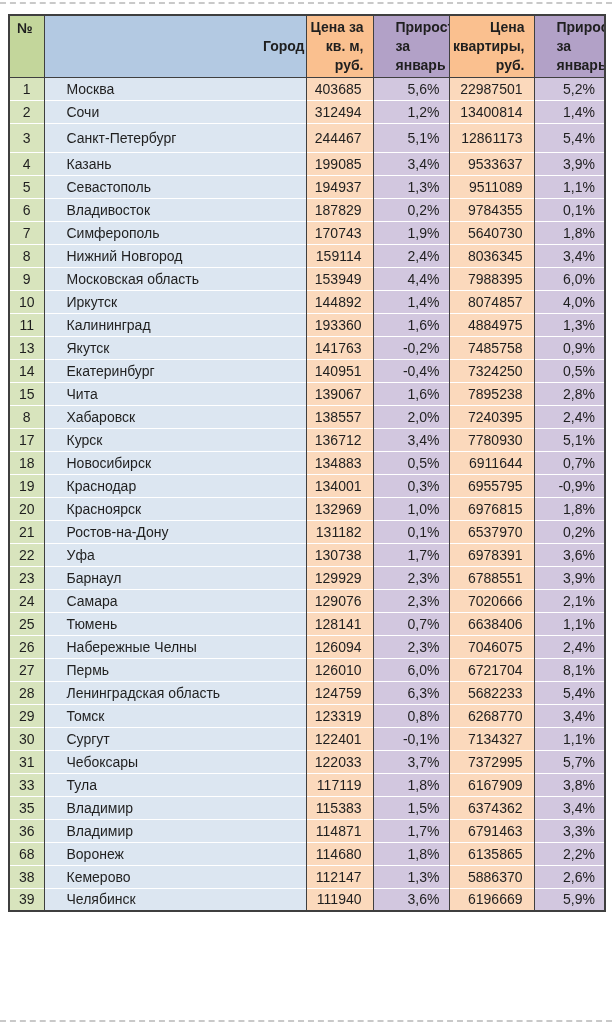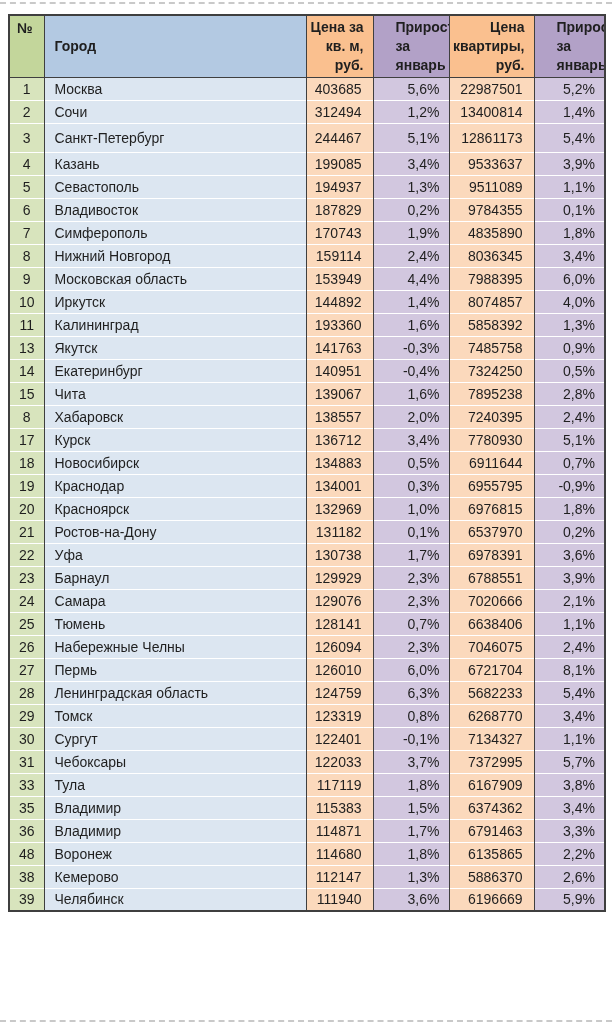--- a/index.html
+++ b/index.html
@@ -58,7 +58,7 @@
     border-bottom: 1px solid var(--border-dark);
   }
   th.h-num   { background: var(--num-header-bg);   text-align: left;  vertical-align: top;    padding: 3px 0 0 7px; }
-  th.h-city  { background: var(--city-header-bg);  text-align: left;  vertical-align: middle; padding-left: 10px; }
+  th.h-city  { background: var(--city-header-bg);  text-align: right;  vertical-align: middle; padding-left: 10px; }
   th.h-price { background: var(--price-header-bg); text-align: right; vertical-align: middle; padding-right: 9px; }
   th.h-growth{ background: var(--growth-header-bg);text-align: left;  vertical-align: middle; padding-left: 22px; }
 

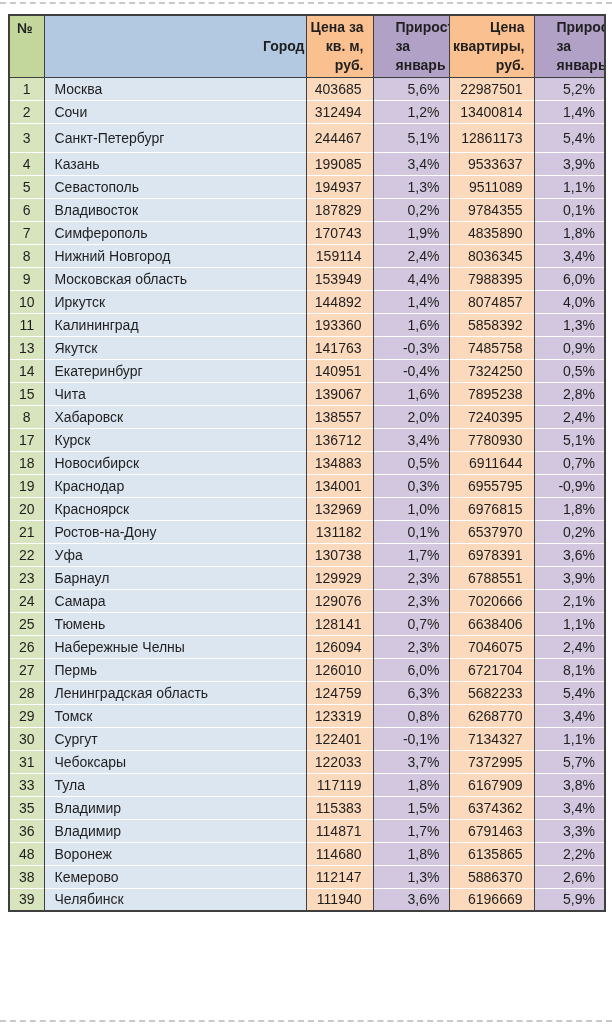--- a/index.html
+++ b/index.html
@@ -72,7 +72,7 @@
   tbody tr:first-child td { border-top: none; }
   tbody tr:nth-child(3) td { height: 29px; }
   td.num    { background: var(--num-cell-bg);    text-align: center; }
-  td.city   { background: var(--city-cell-bg);   text-align: left;  padding-left: 10px; }
+  td.city   { background: var(--city-cell-bg);   text-align: left;  padding-left: 22px; }
   td.price  { background: var(--price-cell-bg);  text-align: right; padding-right: 11px; }
   td.growth { background: var(--growth-cell-bg); text-align: right; padding-right: 9px; }
 </style>

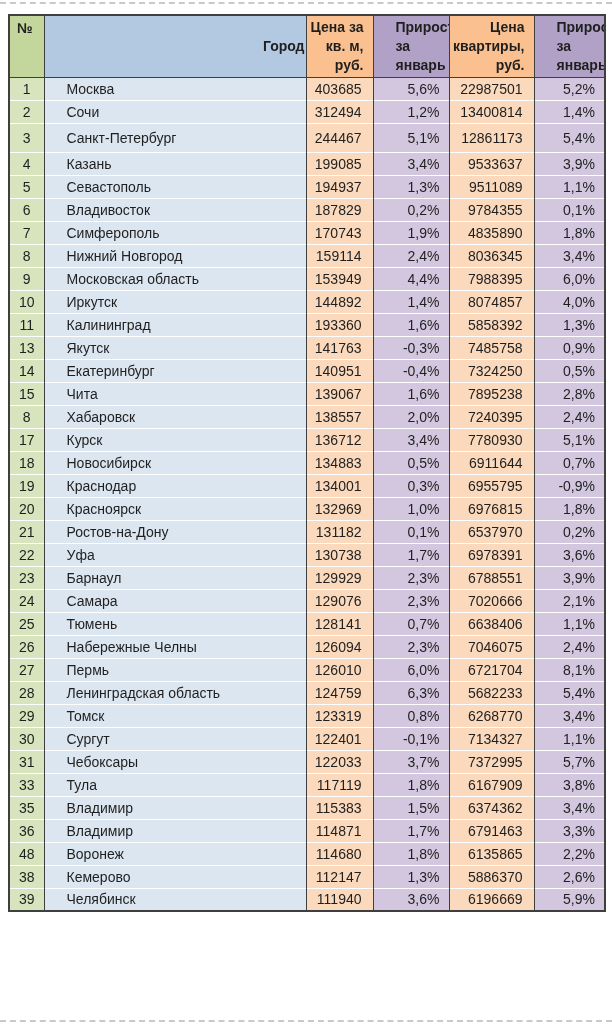--- a/index.html
+++ b/index.html
@@ -155,7 +155,7 @@
           <td class="city">Симферополь</td>
           <td class="price">170743</td>
           <td class="growth">1,9%</td>
-          <td class="price">4835890</td>
+          <td class="price">5640730</td>
           <td class="growth">1,8%</td>
         </tr>
         <tr>

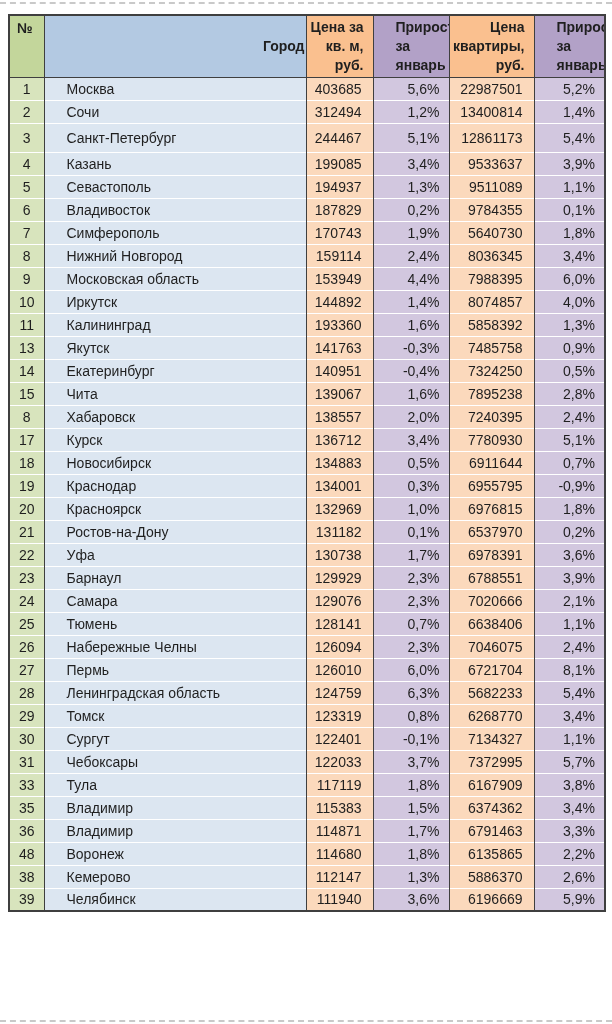--- a/index.html
+++ b/index.html
@@ -187,7 +187,7 @@
           <td class="city">Калининград</td>
           <td class="price">193360</td>
           <td class="growth">1,6%</td>
-          <td class="price">5858392</td>
+          <td class="price">4884975</td>
           <td class="growth">1,3%</td>
         </tr>
         <tr>

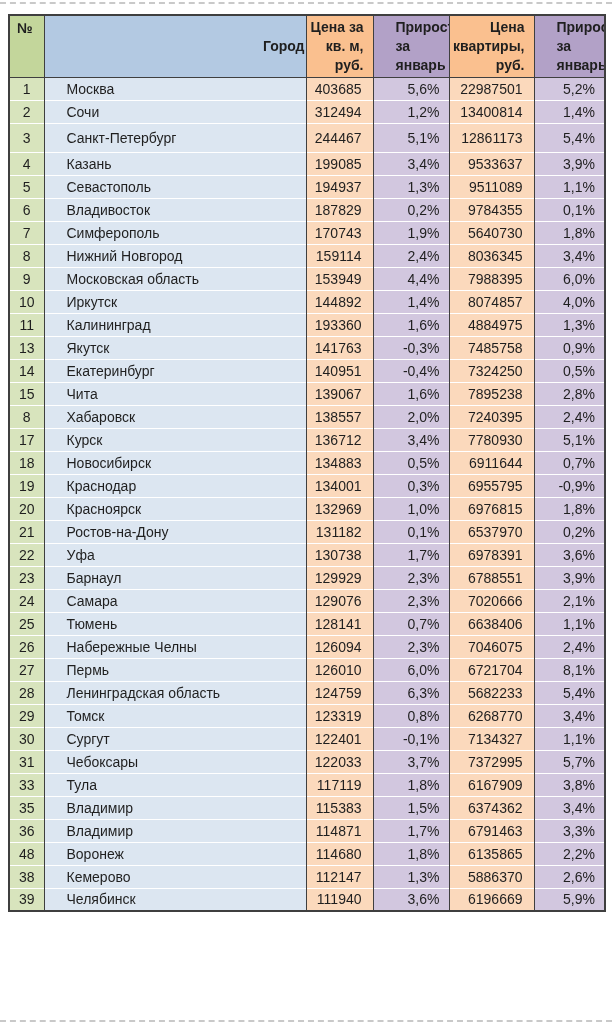--- a/index.html
+++ b/index.html
@@ -194,7 +194,7 @@
           <td class="num">13</td>
           <td class="city">Якутск</td>
           <td class="price">141763</td>
-          <td class="growth">-0,3%</td>
+          <td class="growth">-0,2%</td>
           <td class="price">7485758</td>
           <td class="growth">0,9%</td>
         </tr>

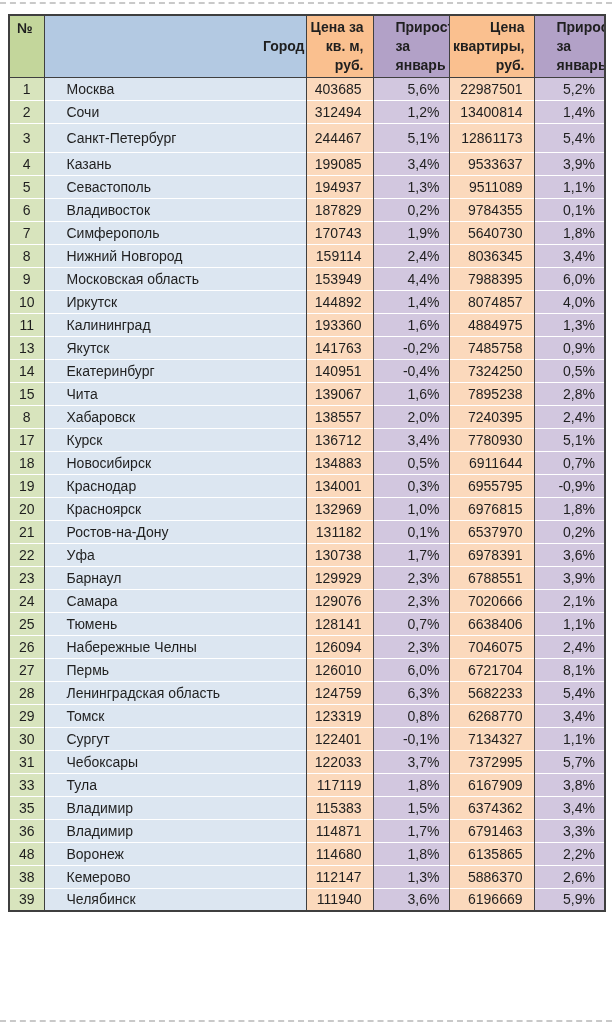--- a/index.html
+++ b/index.html
@@ -367,7 +367,7 @@
           <td class="growth">3,3%</td>
         </tr>
         <tr>
-          <td class="num">48</td>
+          <td class="num">68</td>
           <td class="city">Воронеж</td>
           <td class="price">114680</td>
           <td class="growth">1,8%</td>

